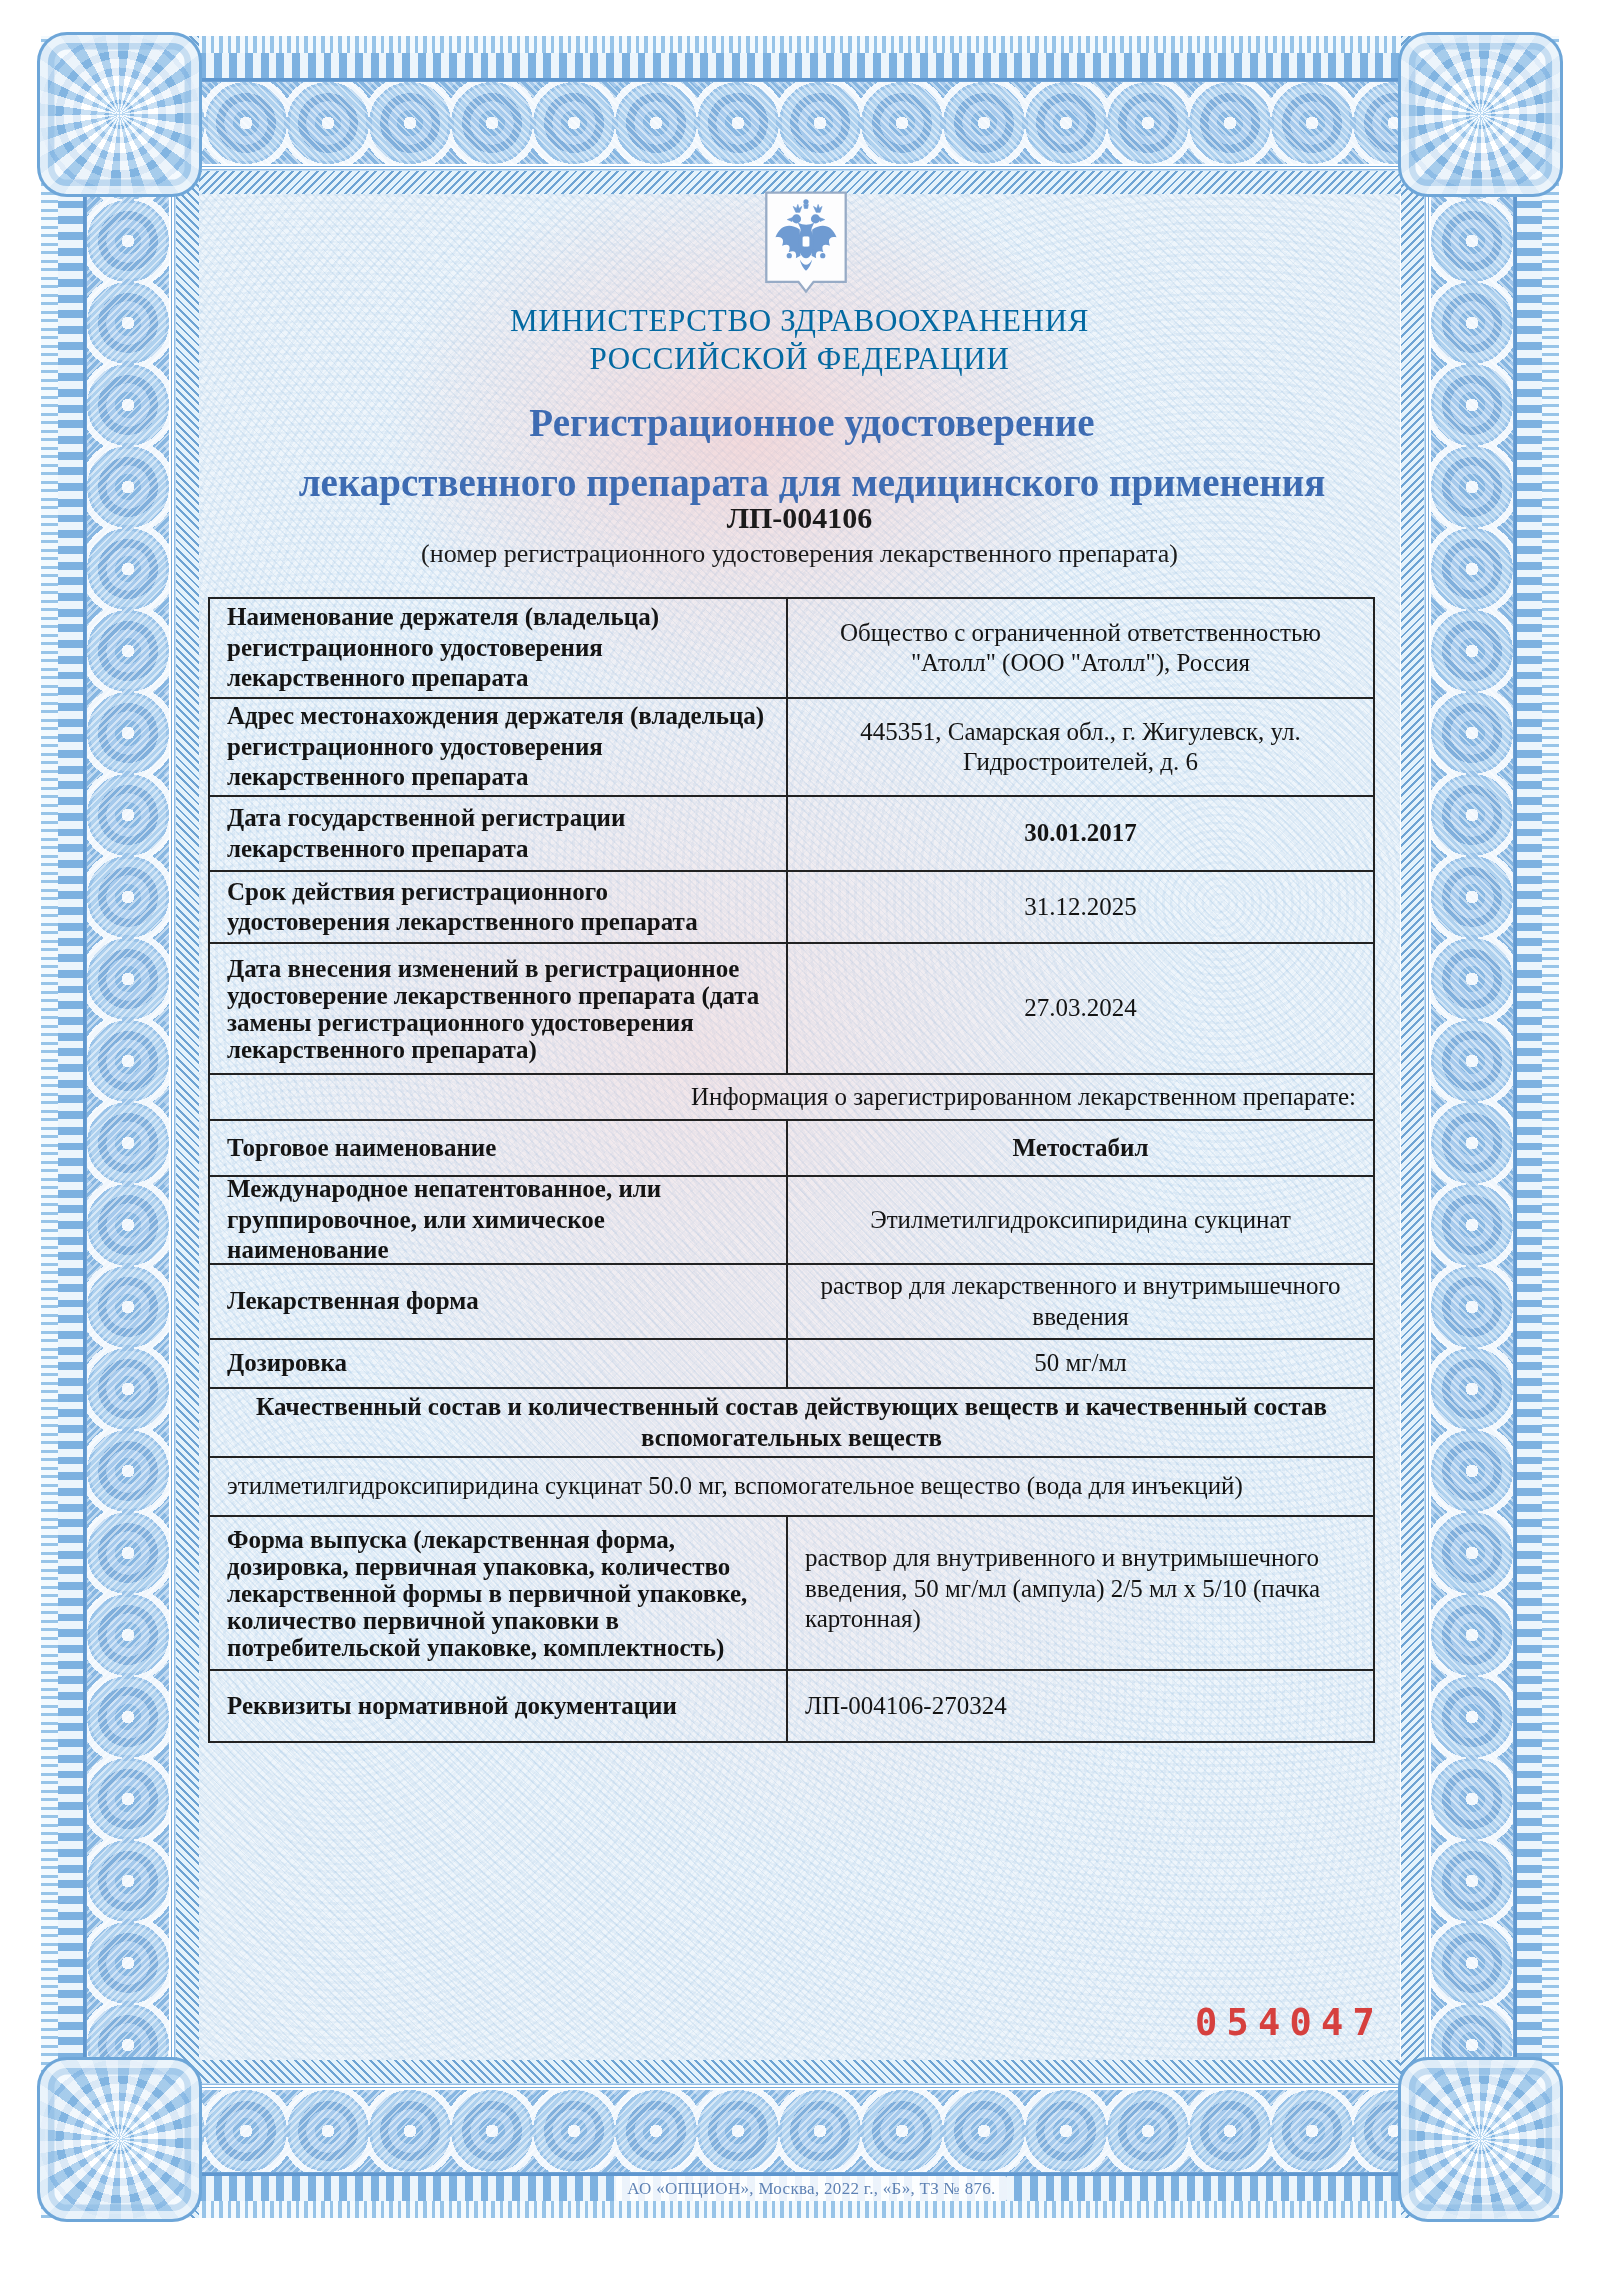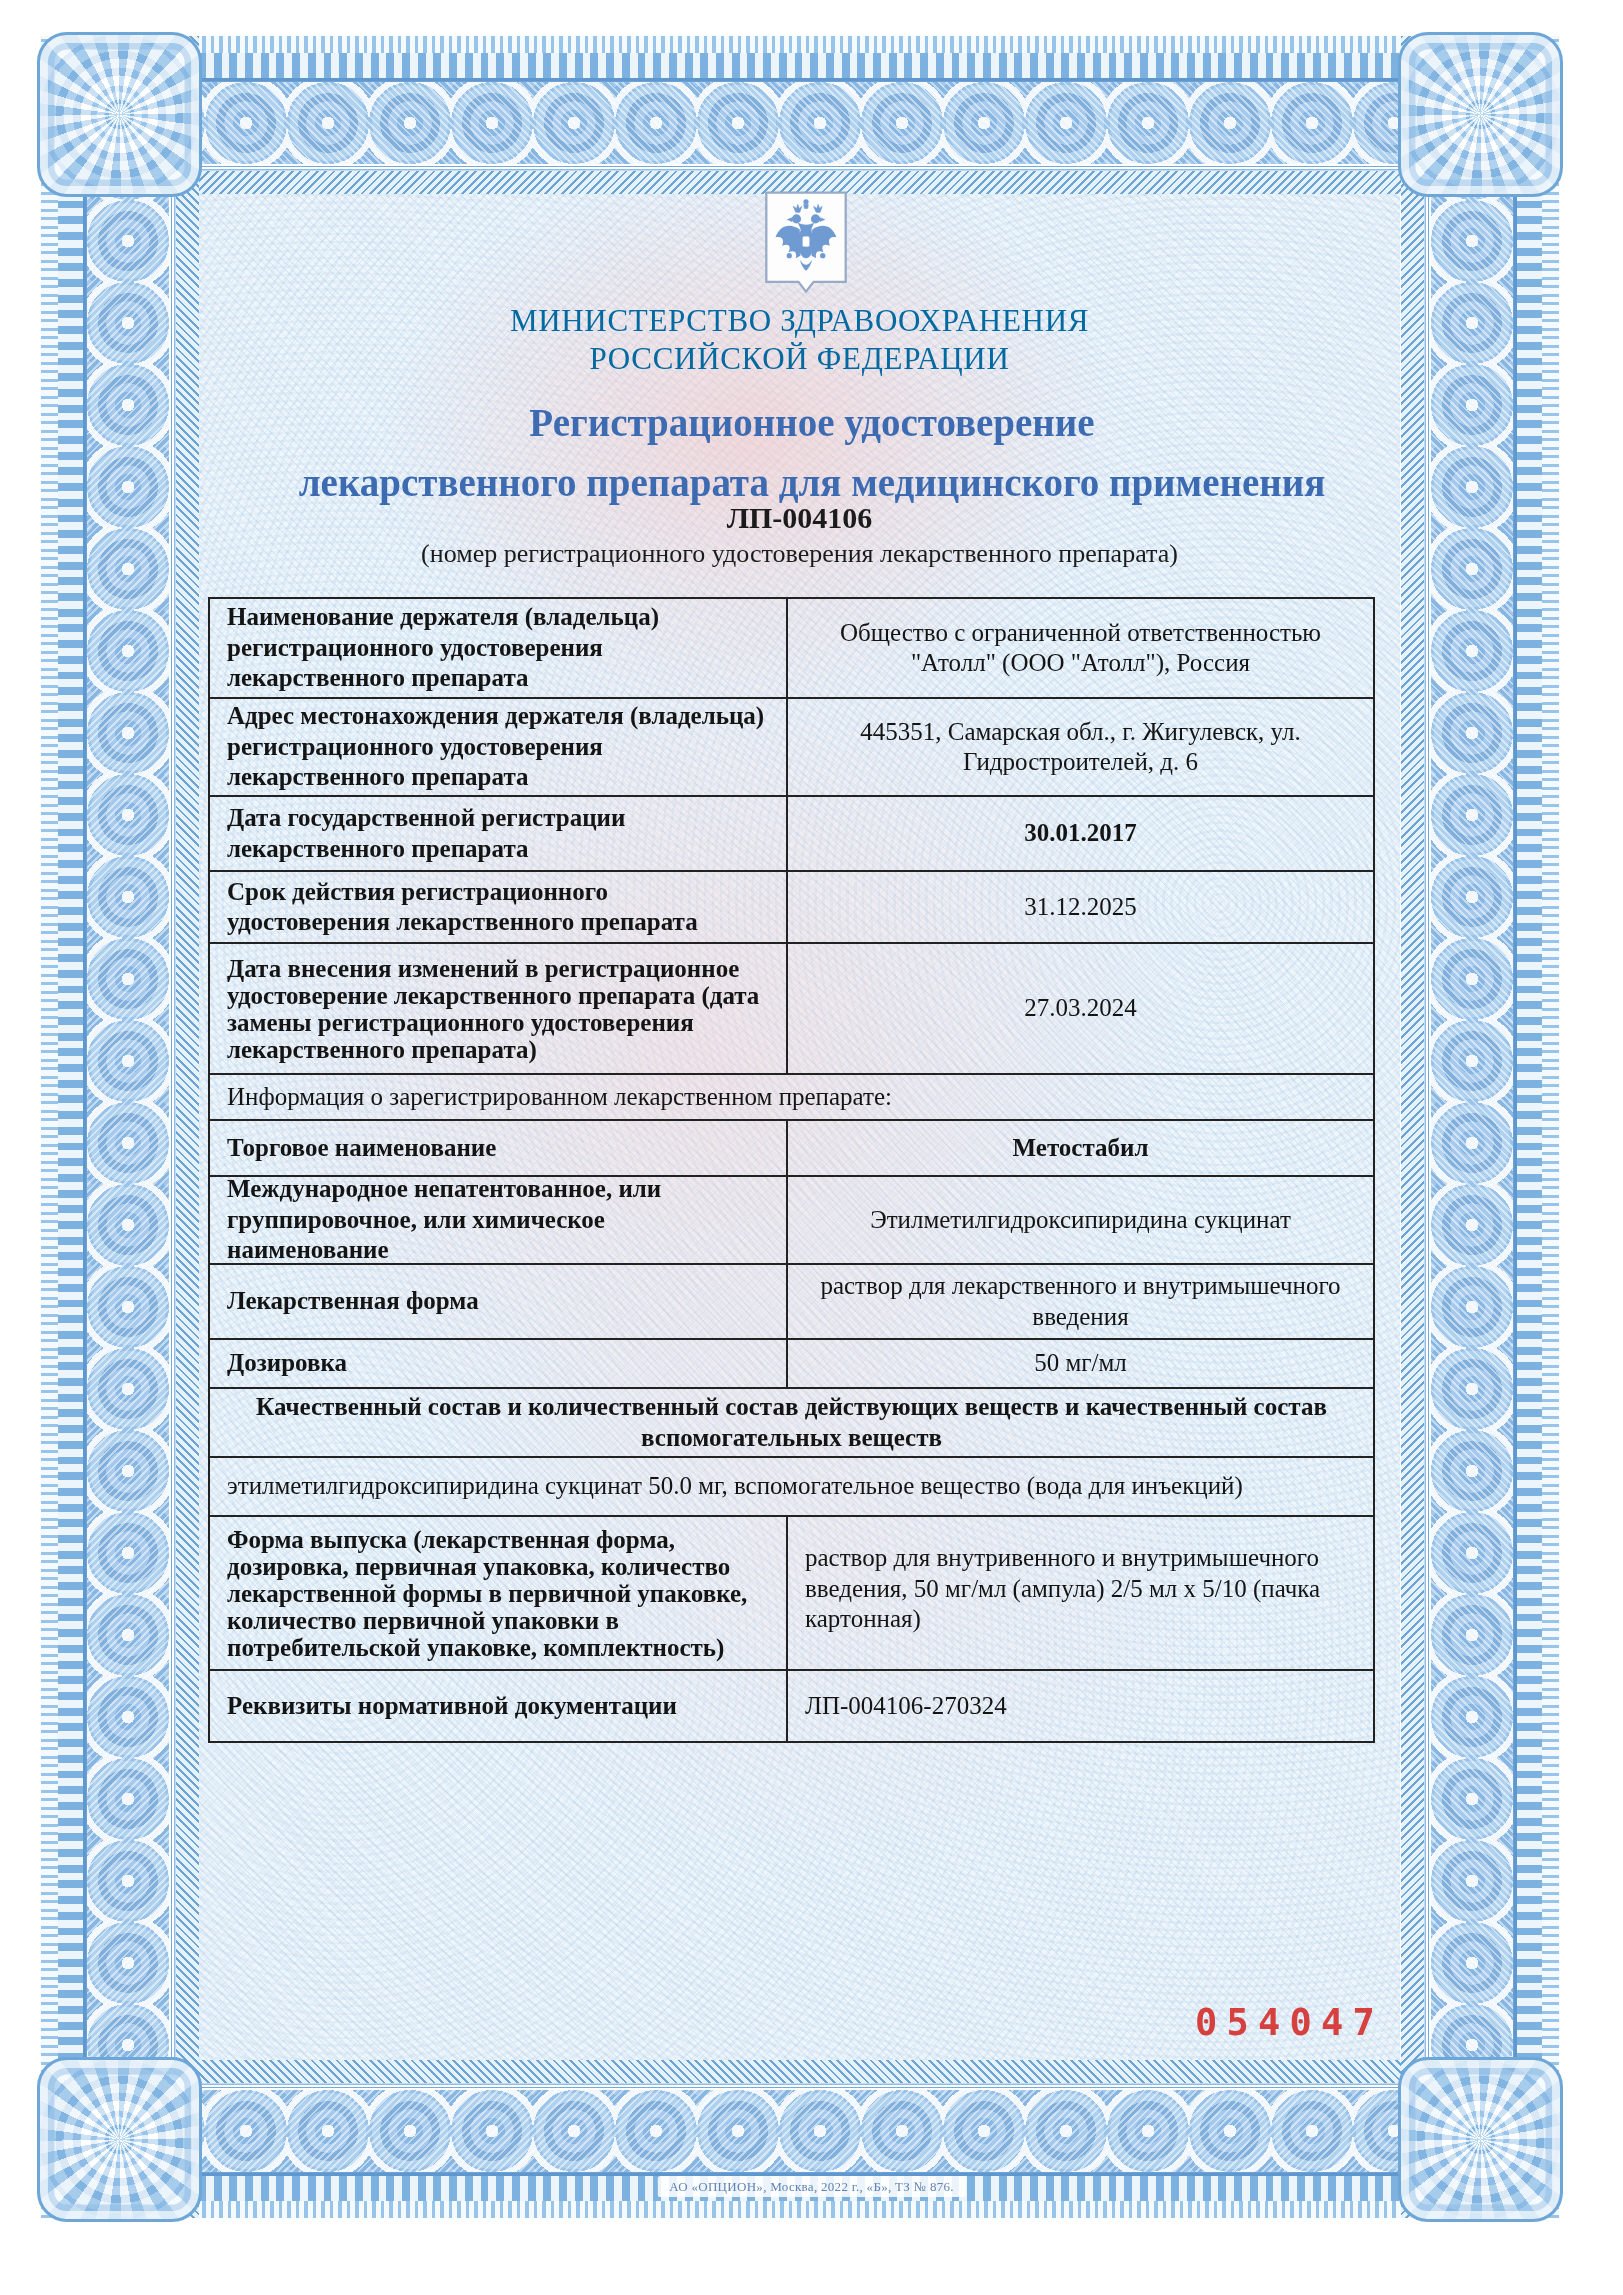--- a/index.html
+++ b/index.html
@@ -112,7 +112,7 @@
   .cell-r.left{text-align:left;justify-content:center;}
   .cell-r.top-left{text-align:left;justify-content:flex-start;padding-top:26px;}
   .span-cell{width:100%;padding:5.2px 17px;box-sizing:border-box;display:flex;flex-direction:column;justify-content:center;}
-  .span-cell.centered{text-align:left;font-weight:normal;}
+  .span-cell.centered{text-align:right;font-weight:normal;}
   .span-cell.bold{font-weight:bold;text-align:center;}
   .span-cell.normal{font-weight:normal;text-align:left;}
   .tight{line-height:1.08;}

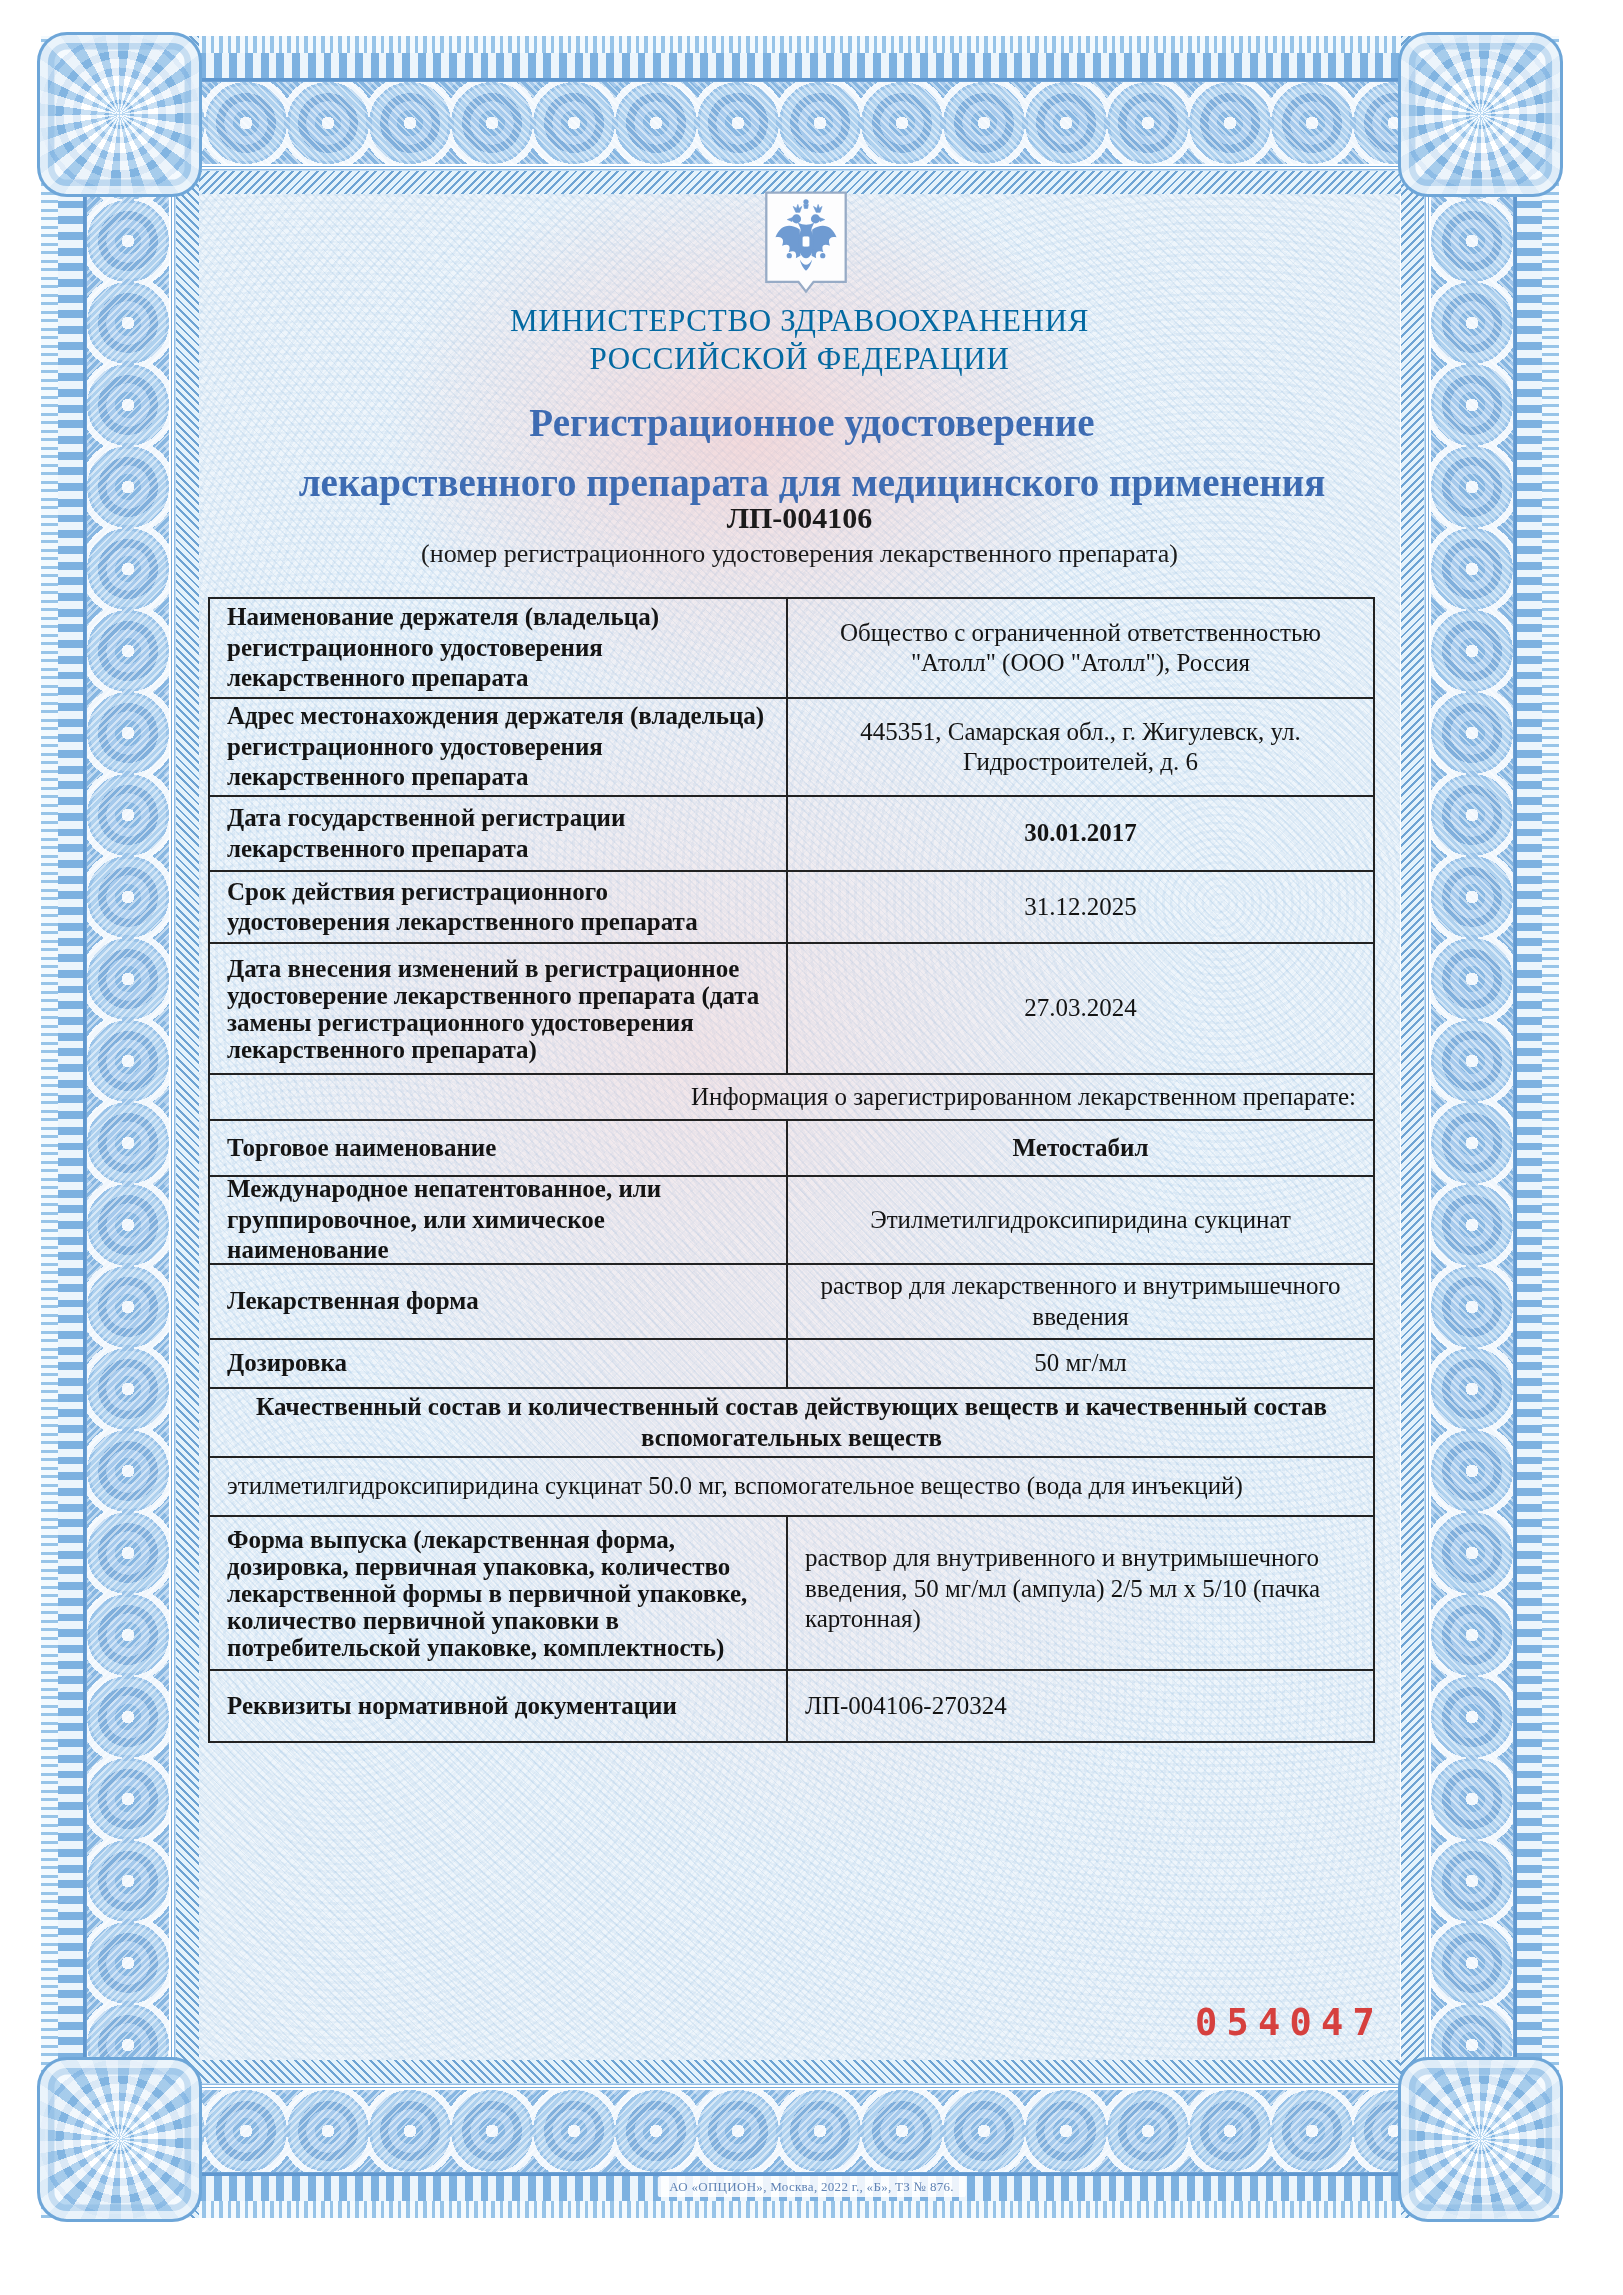--- a/index.html
+++ b/index.html
@@ -127,7 +127,7 @@
   .imprint{
     position:absolute;left:50%;top:2176px;transform:translateX(-50%);
     background:rgba(255,255,255,.85);padding:2.6px 11.8px;border-radius:2.6px;
-    font-size:13px;color:#5e82b4;letter-spacing:0.3px;white-space:nowrap;
+    font-size:17px;color:#5e82b4;letter-spacing:0.3px;white-space:nowrap;
   }
 </style>
 </head>

